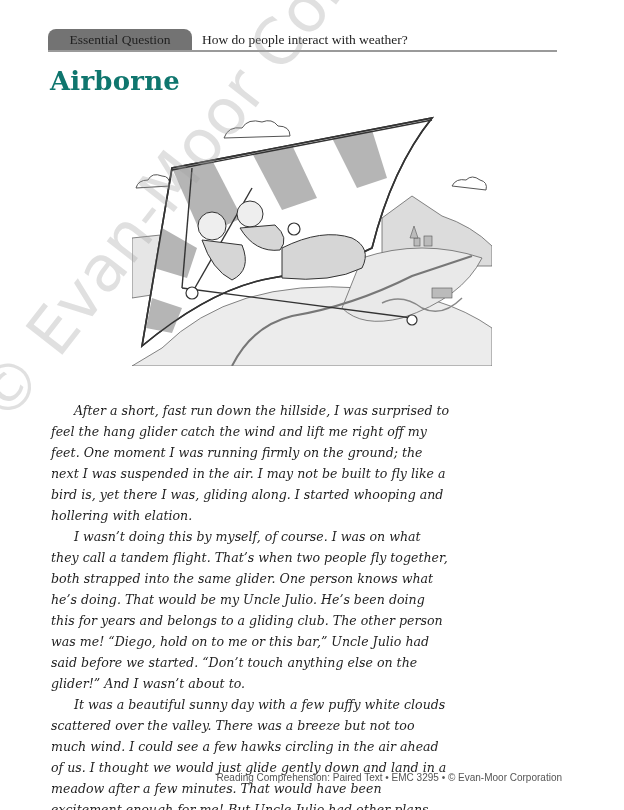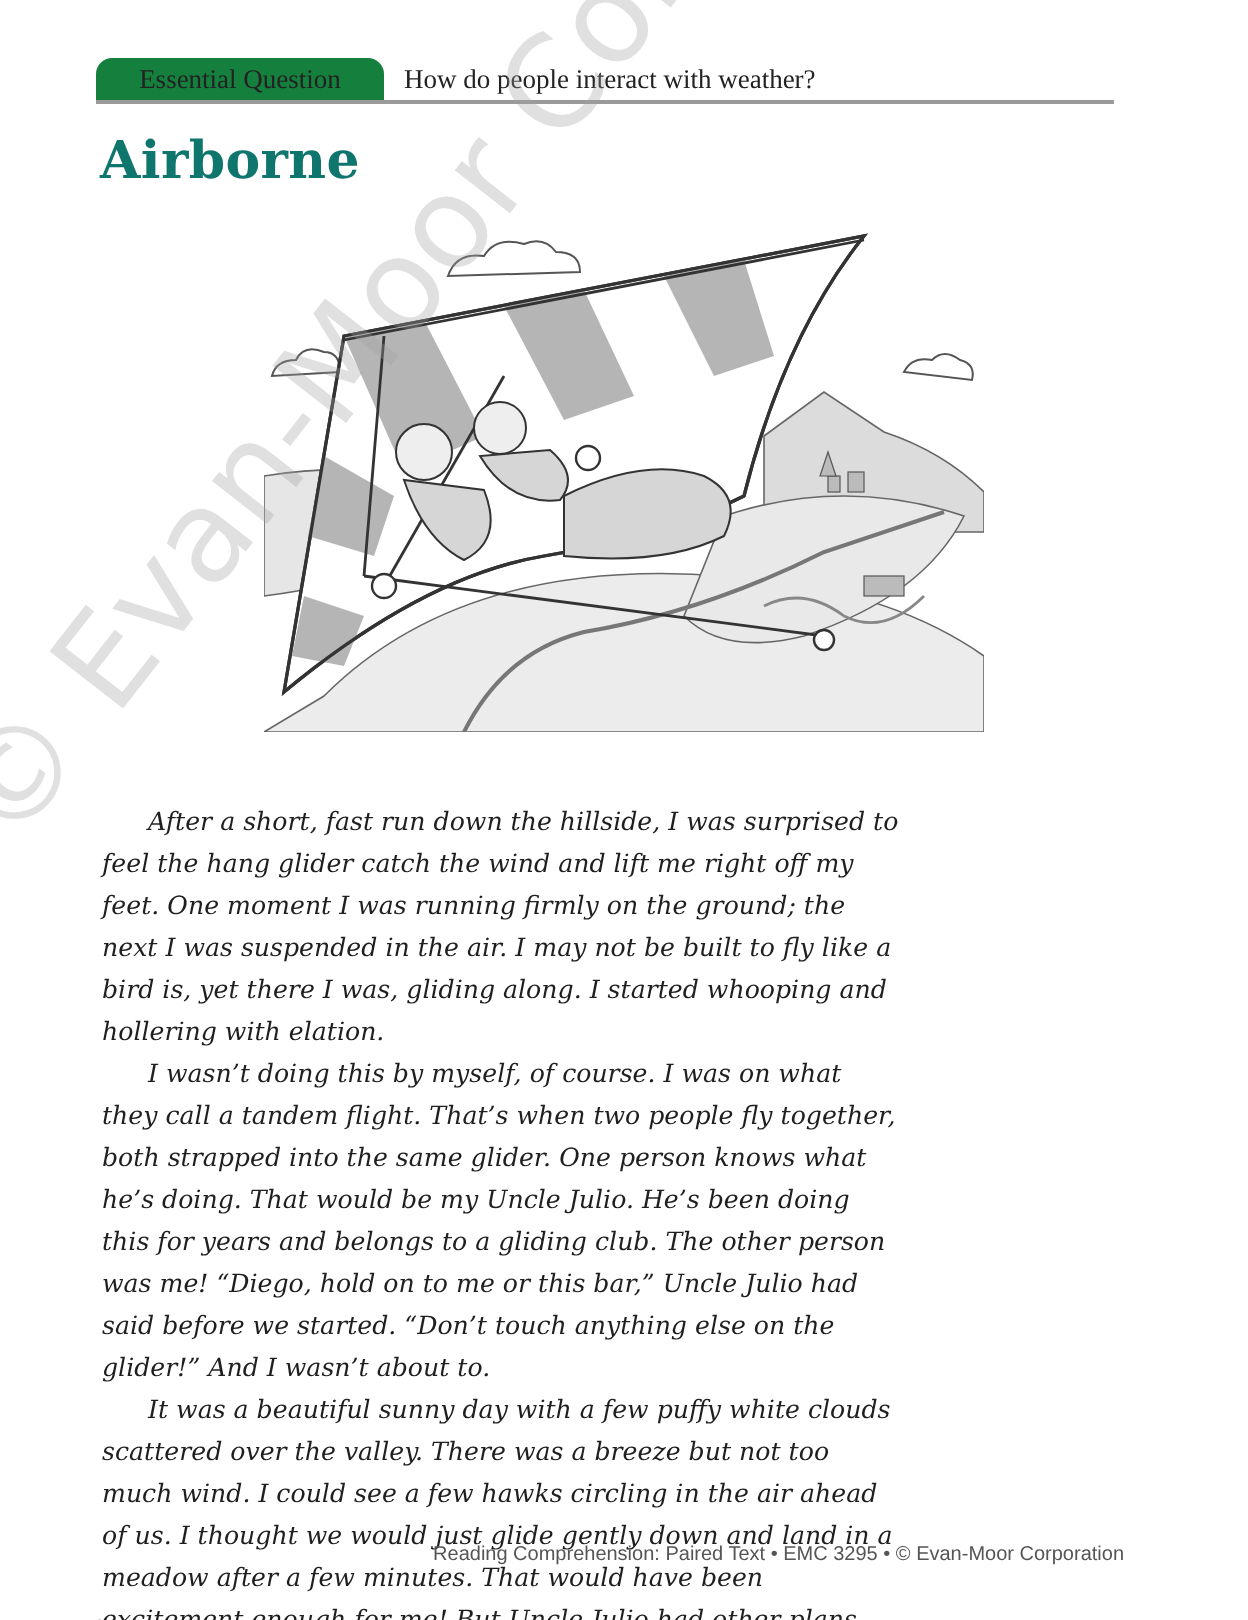--- a/index.html
+++ b/index.html
@@ -9,7 +9,7 @@
   .eq-bar { position: absolute; left: 48px; top: 29px; width: 509px; height: 21px;
             border-bottom: 2px solid #9a9a9a; }
   .eq-tab { position: absolute; left: 0; top: 0; width: 144px; height: 21px;
-            background: #15803d; border-radius: 8px 8px 0 0;
+            background: #737373; border-radius: 8px 8px 0 0;
             font-family: "Liberation Serif", "DejaVu Serif", serif; font-size: 13.5px;
             line-height: 21px; text-align: center; color: #222; }
   .eq-question { position: absolute; left: 154px; top: 0; height: 21px;

